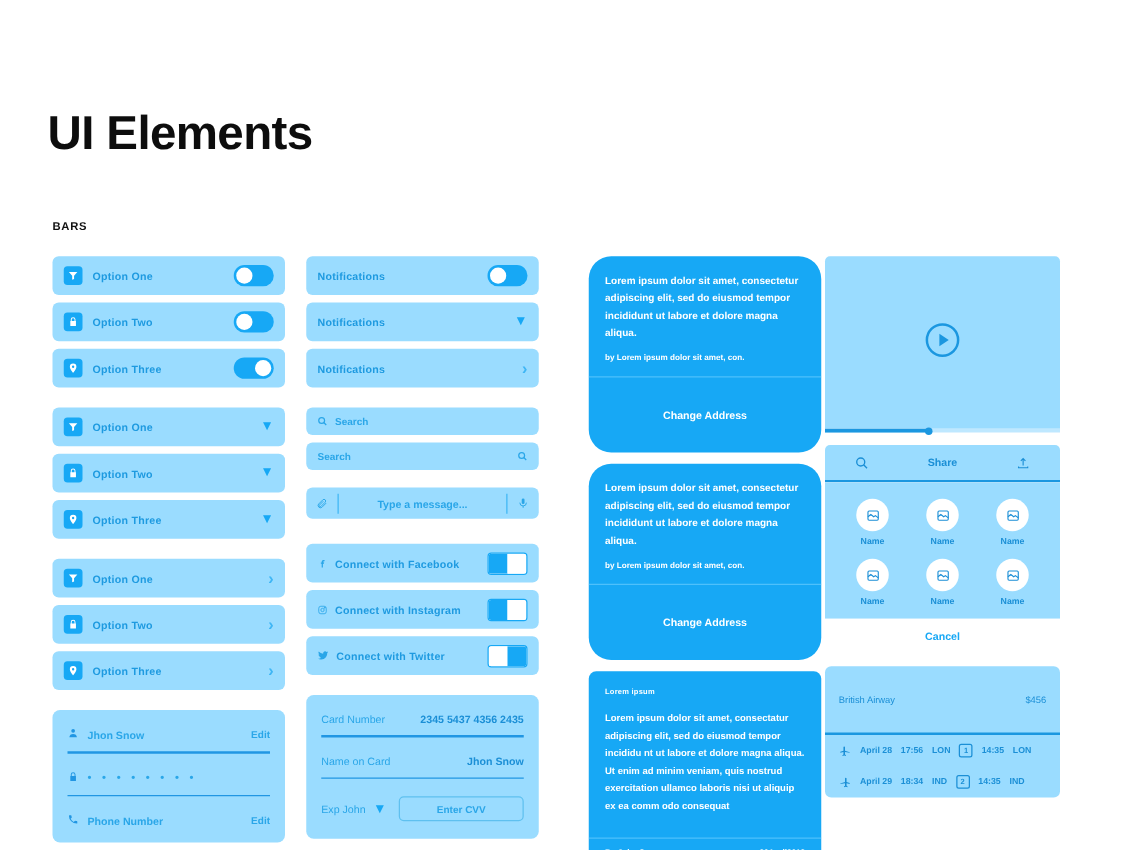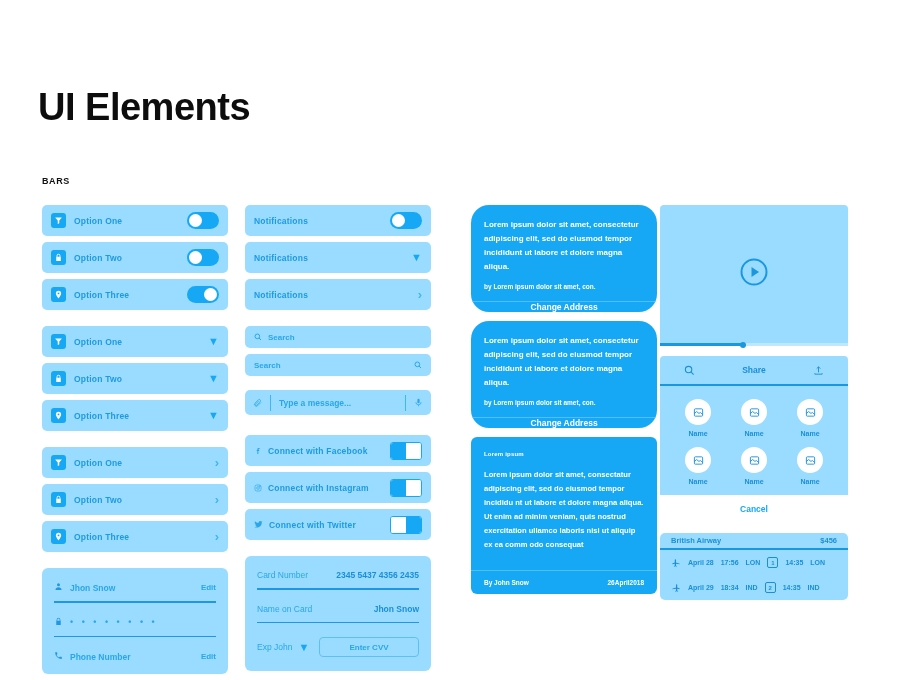--- a/index.html
+++ b/index.html
@@ -48,7 +48,7 @@
   .sq-icon svg { display:block; }
   .spacer { flex: 1 1 auto; }
 
-  .grp { margin-bottom: 16px; }
+  .grp { margin-bottom: 16px; text-align: center; }
 
   
   .pill {

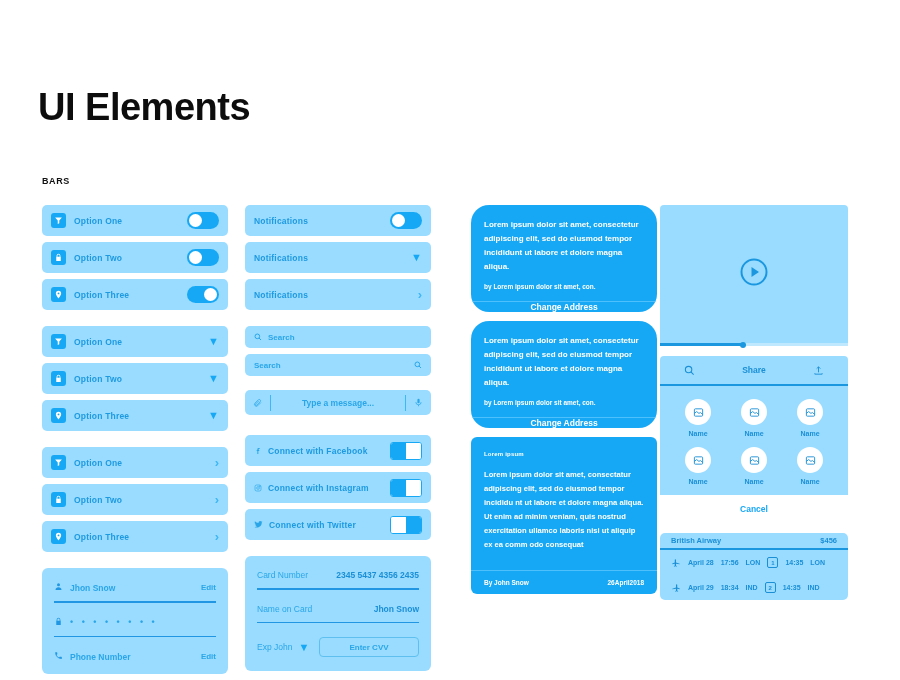--- a/index.html
+++ b/index.html
@@ -124,7 +124,7 @@
   }
   .card-blue .cta {
     border-top:1px solid #4ec0fb; text-align:center;
-    padding:0 0; color:#fff; font-size:8.5px; font-weight:700;
+    padding:25px 0; color:#fff; font-size:8.5px; font-weight:700;
   }
 
   .article { background:#17a8f5; border-radius:6px; overflow:hidden; }

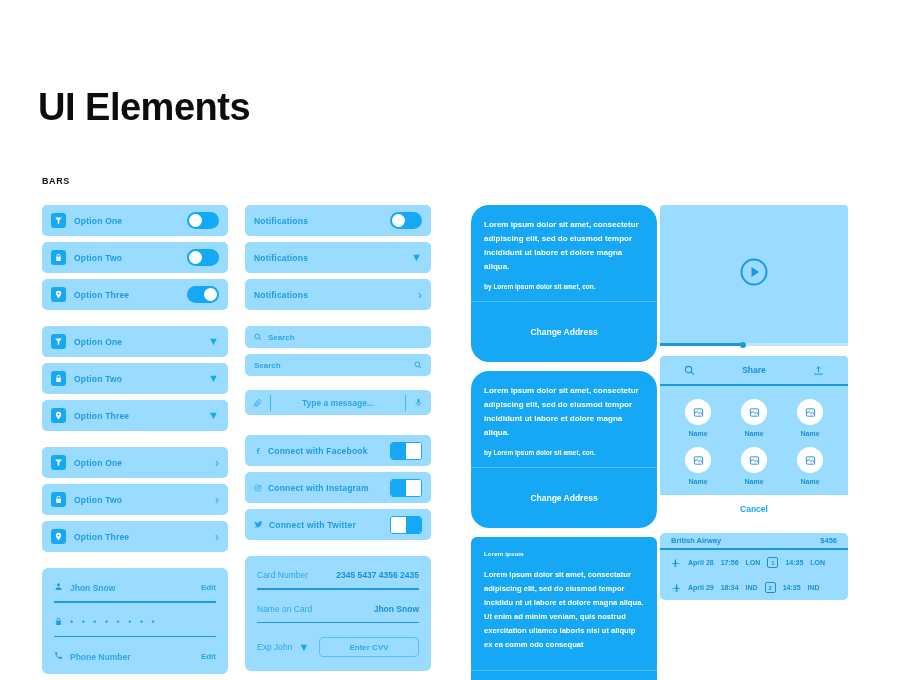--- a/index.html
+++ b/index.html
@@ -178,8 +178,8 @@
   .flight { margin-top:10px; border-radius:5px; overflow:hidden; background:#9adcff; }
   .flight .head {
     display:flex; justify-content:space-between; align-items:center;
-    padding:3px 11px; border-bottom:2px solid #1b97e0;
-    font-size:7.5px; font-weight:700; color:#1b8fd6;
+    padding:22px 11px; border-bottom:2px solid #1b97e0;
+    font-size:7.5px; font-weight:400; color:#1b8fd6;
   }
   .flight .leg {
     display:flex; align-items:center; gap:7px;

